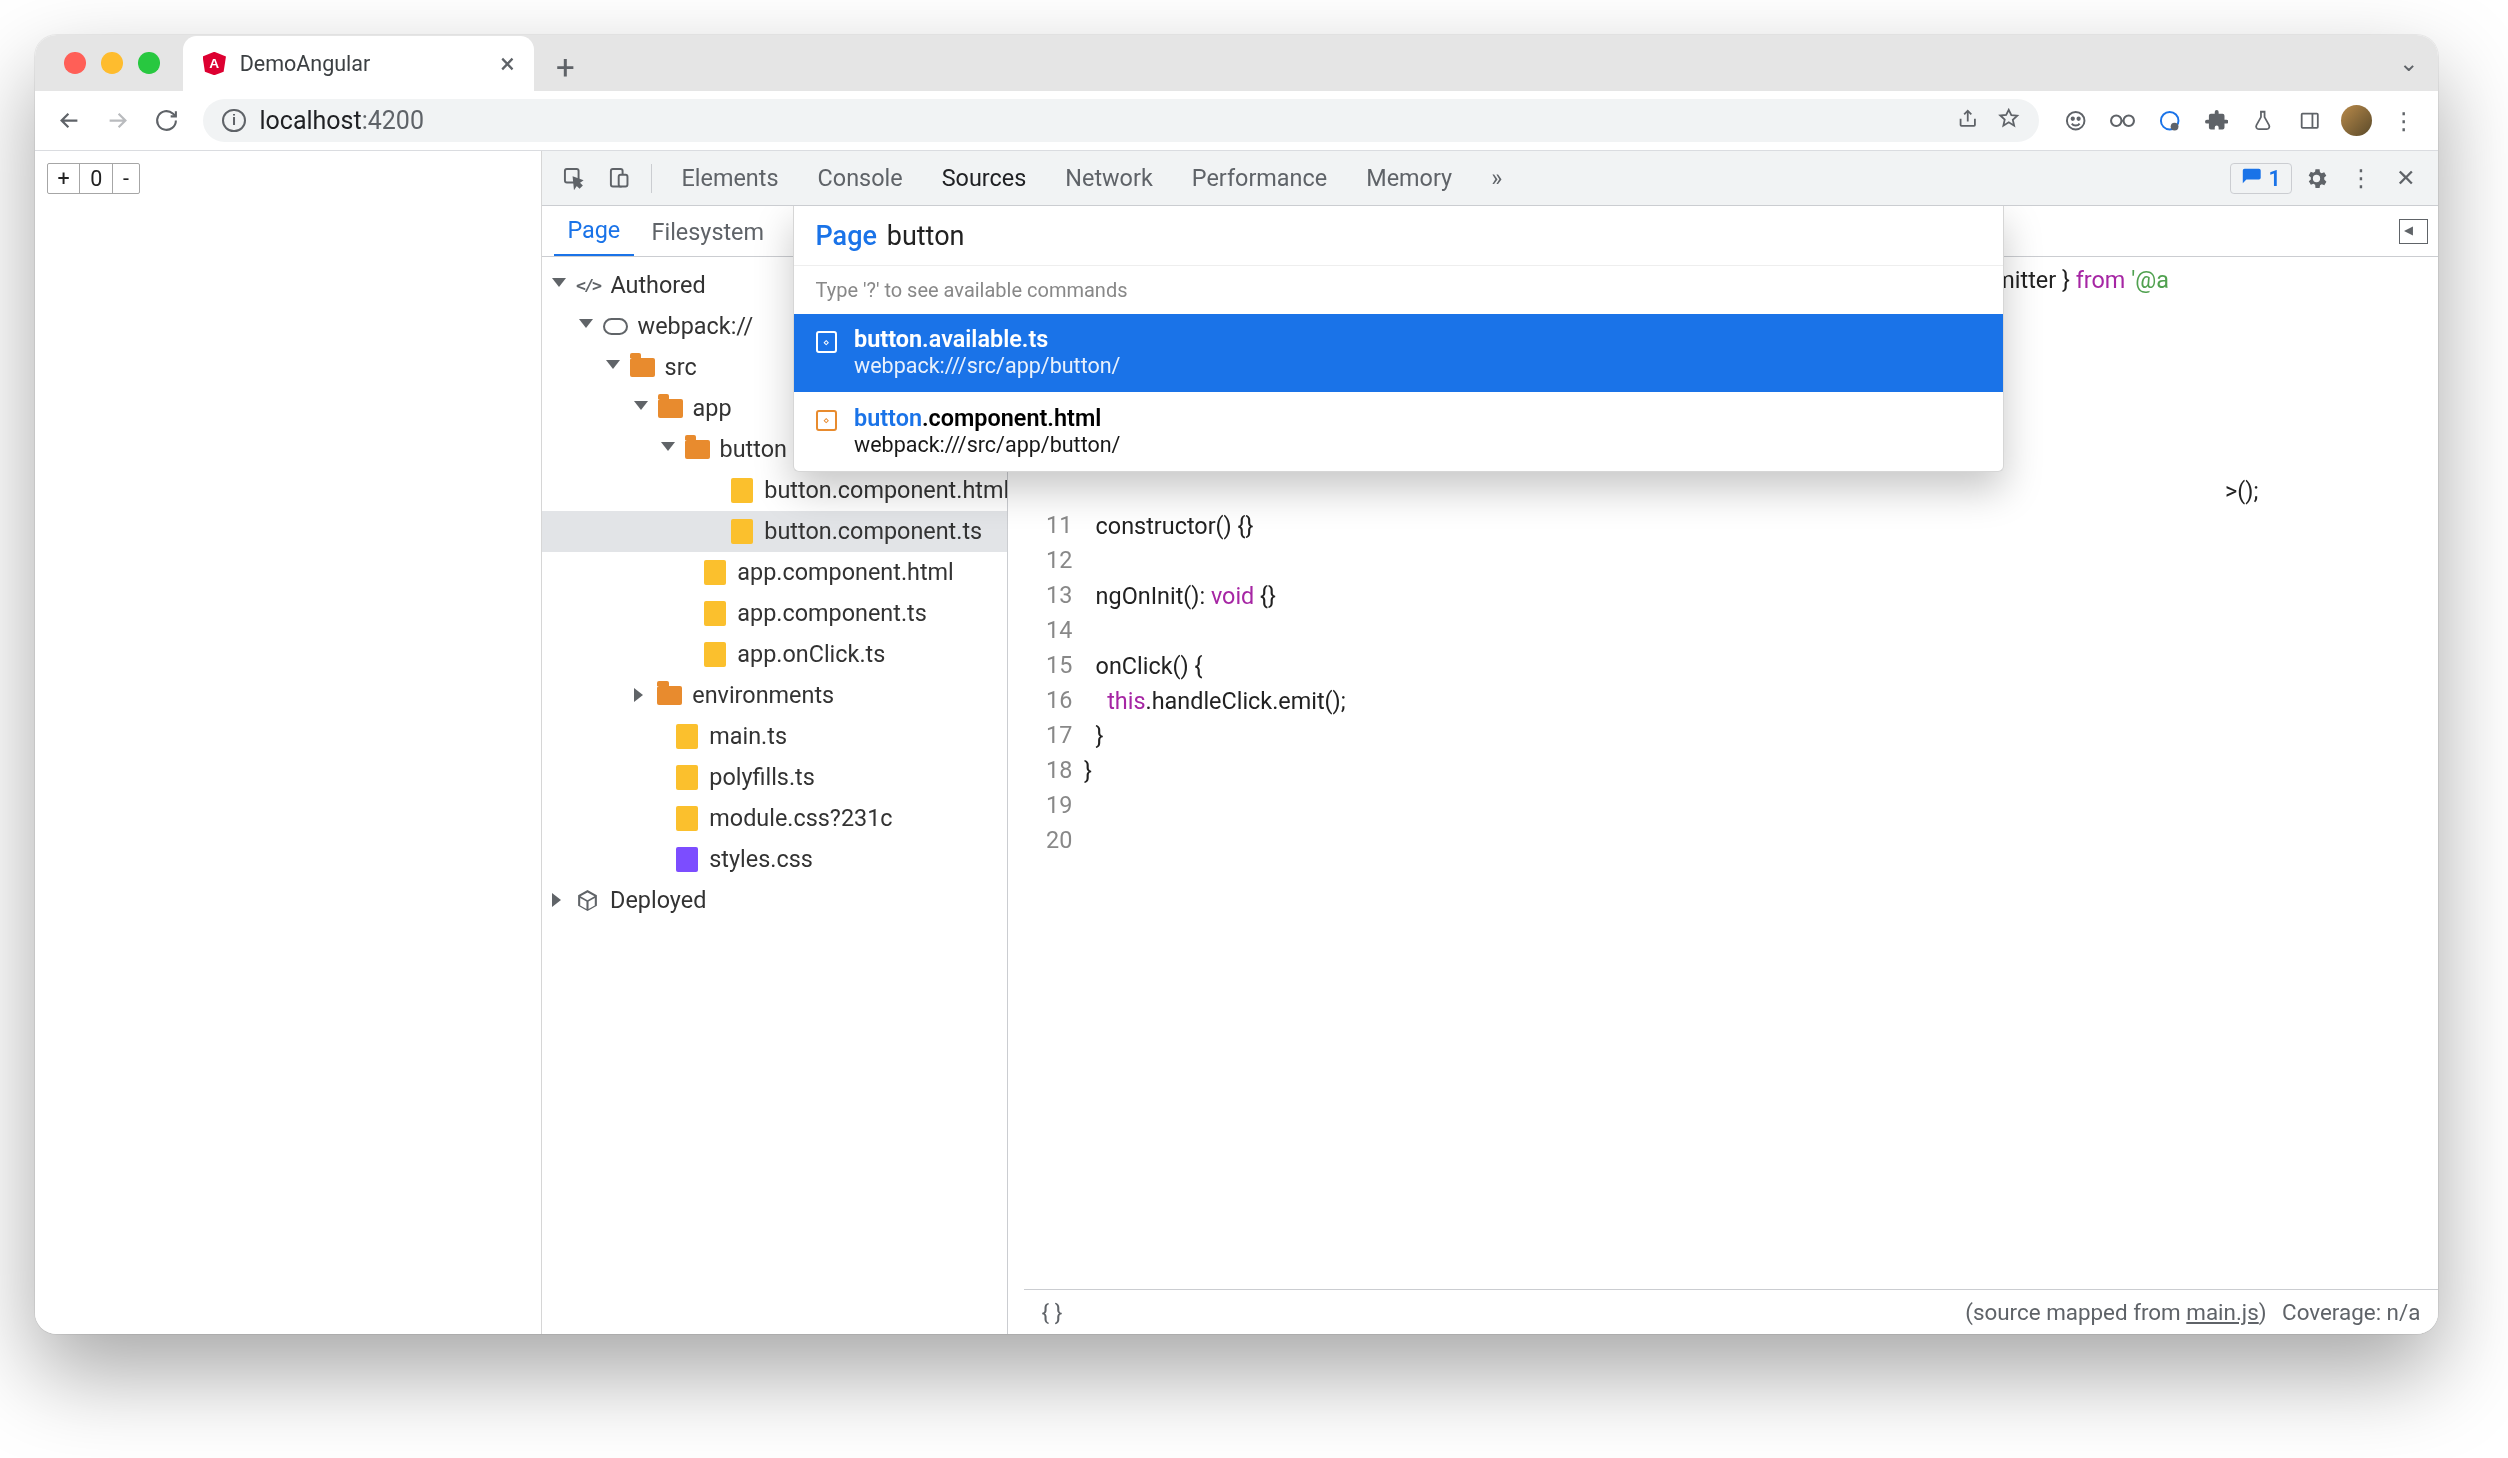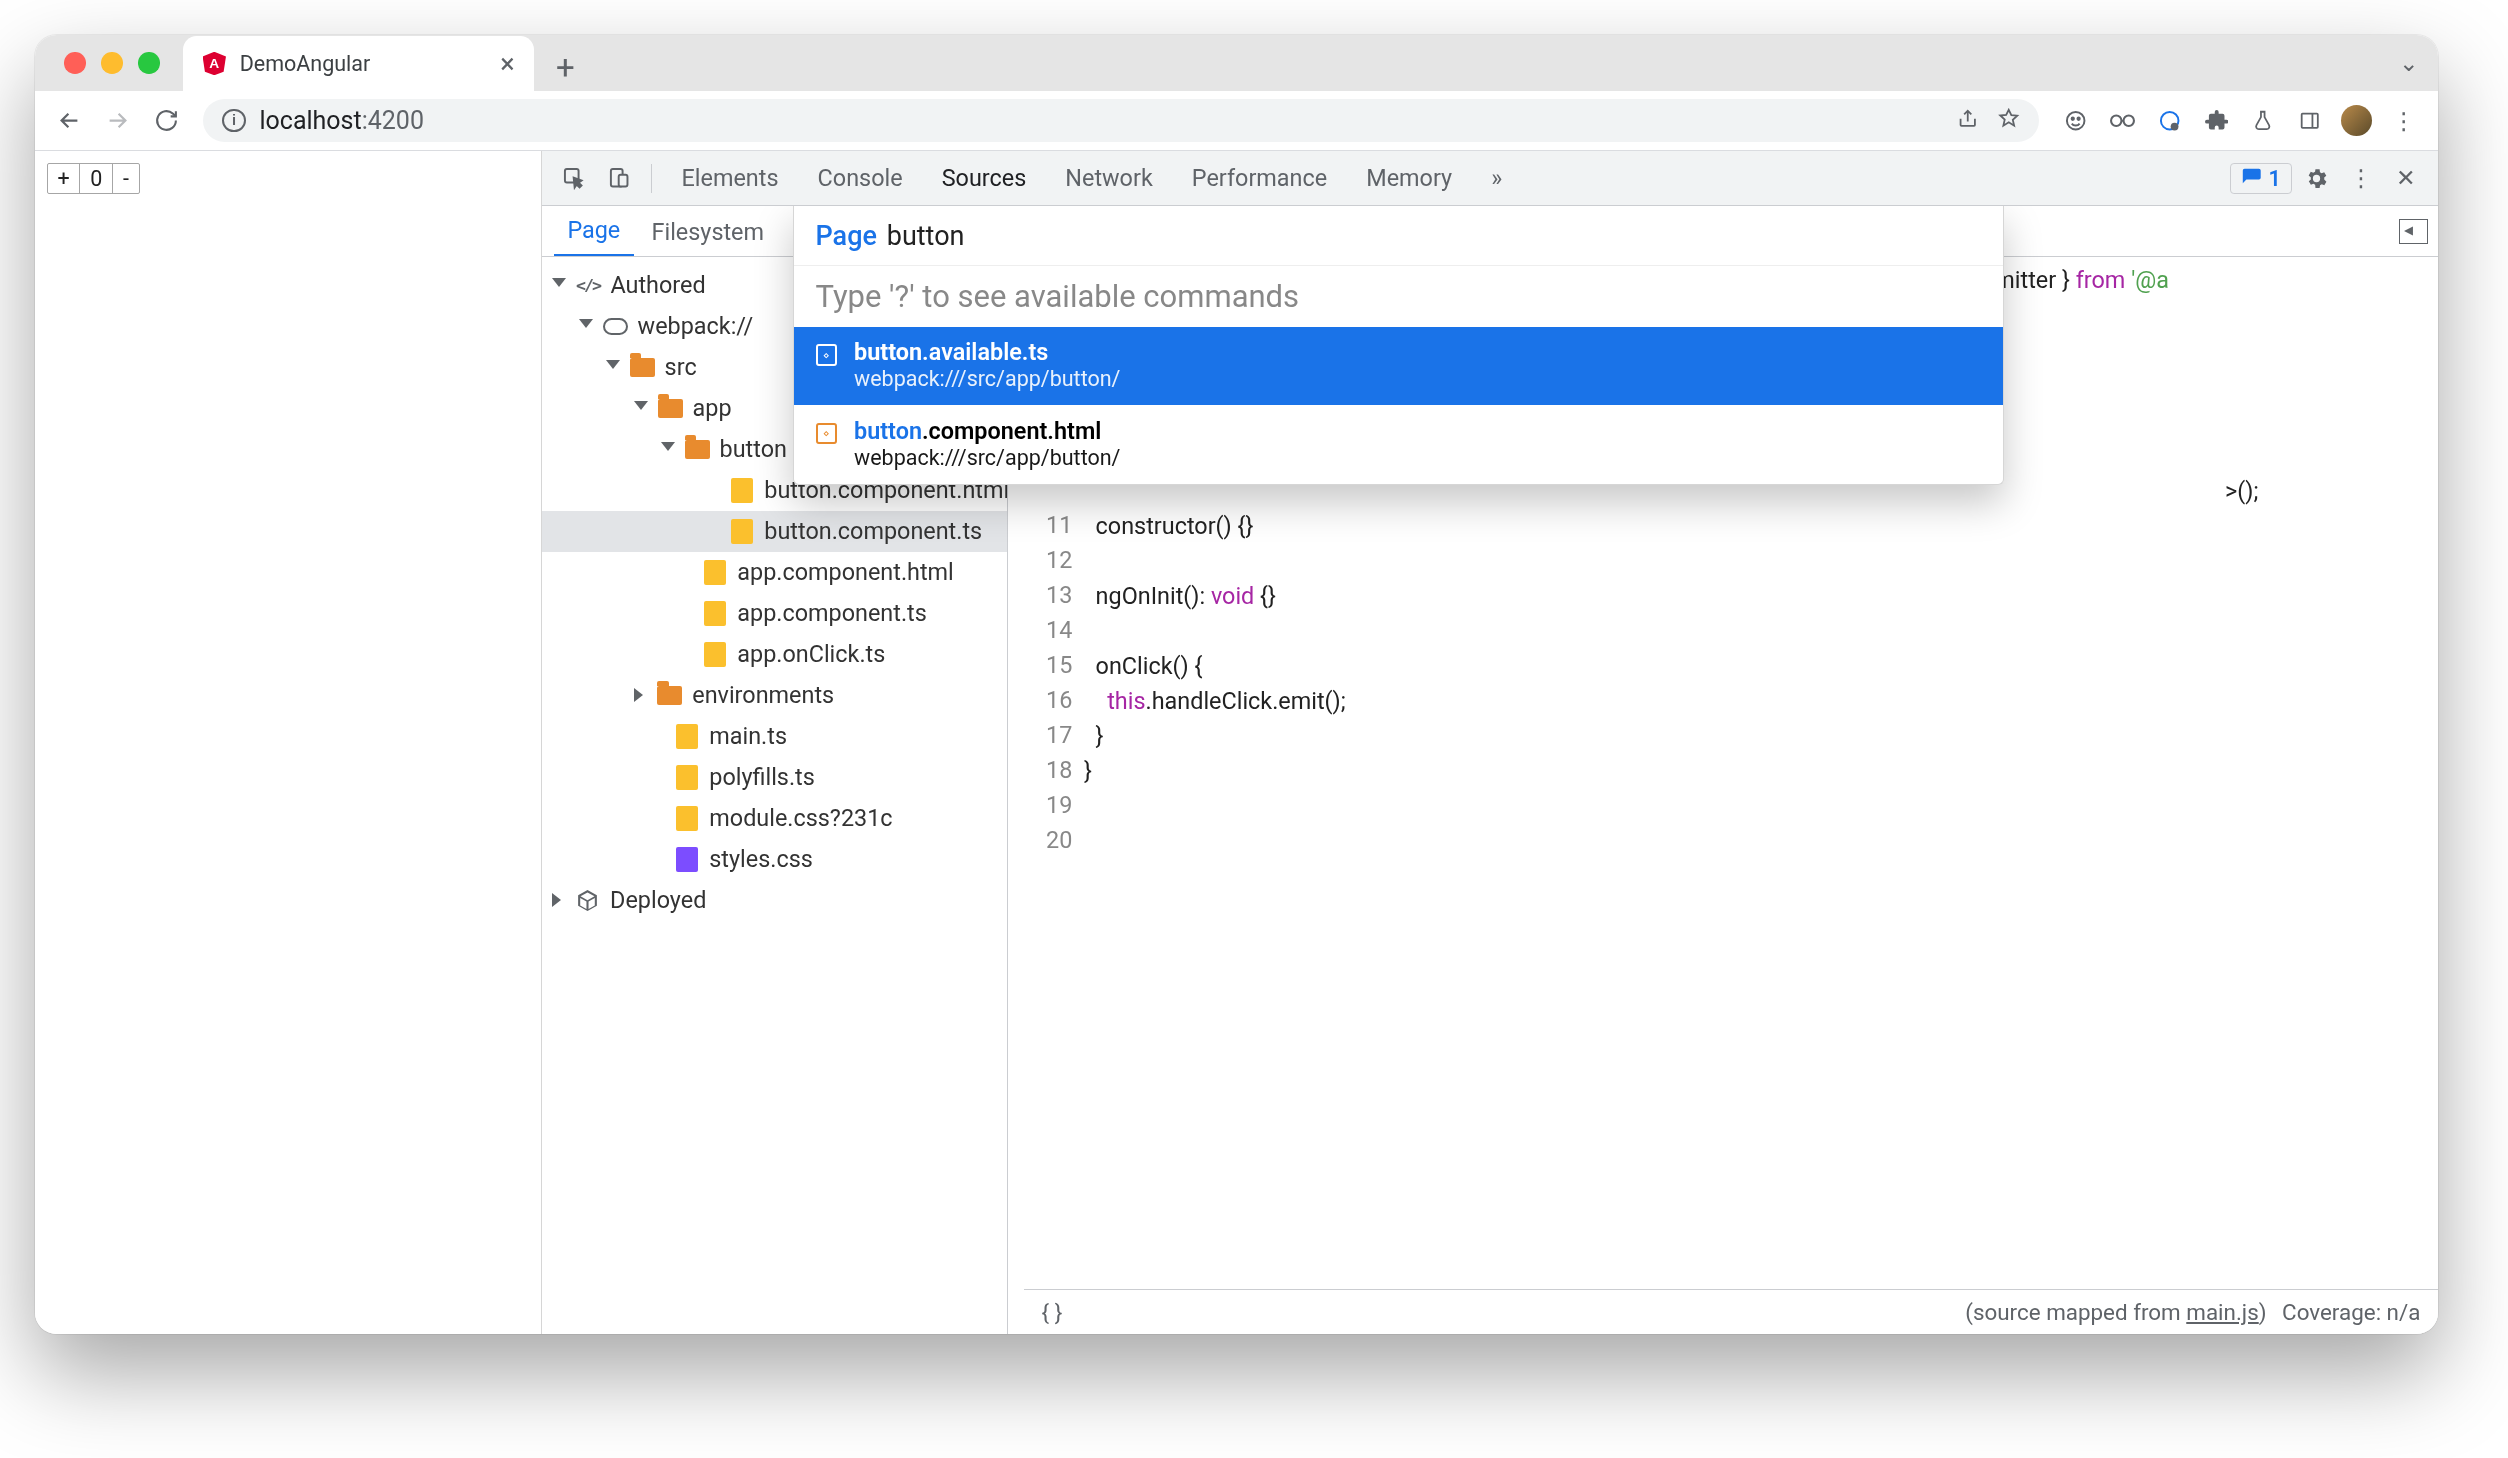--- a/index.html
+++ b/index.html
@@ -89,7 +89,7 @@
 .palette .input { padding:13.7px 21.5px; font-size:27px; display:flex; gap:9.8px; align-items:center; }
 .palette .input .open { color:#1a73e8; font-weight:500; }
 .palette .input .query { color:#222; }
-.palette .hint { padding:11.7px 21.5px; font-size:31px; color:#888; border-top:1px solid #eee; }
+.palette .hint { padding:11.7px 21.5px; font-size:20px; color:#888; border-top:1px solid #eee; }
 .palette .item { padding:11.7px 21.5px 13.7px 60px; font-size:23.4px; cursor:pointer; position:relative; }
 .palette .item .ico2 { position:absolute; left:21.5px; top:17.6px; width:21.5px; height:21.5px; border:2px solid currentColor; border-radius:2.9px; display:flex; align-items:center; justify-content:center; font:10.7px monospace; }
 .palette .item .fname { font-weight:600; }

